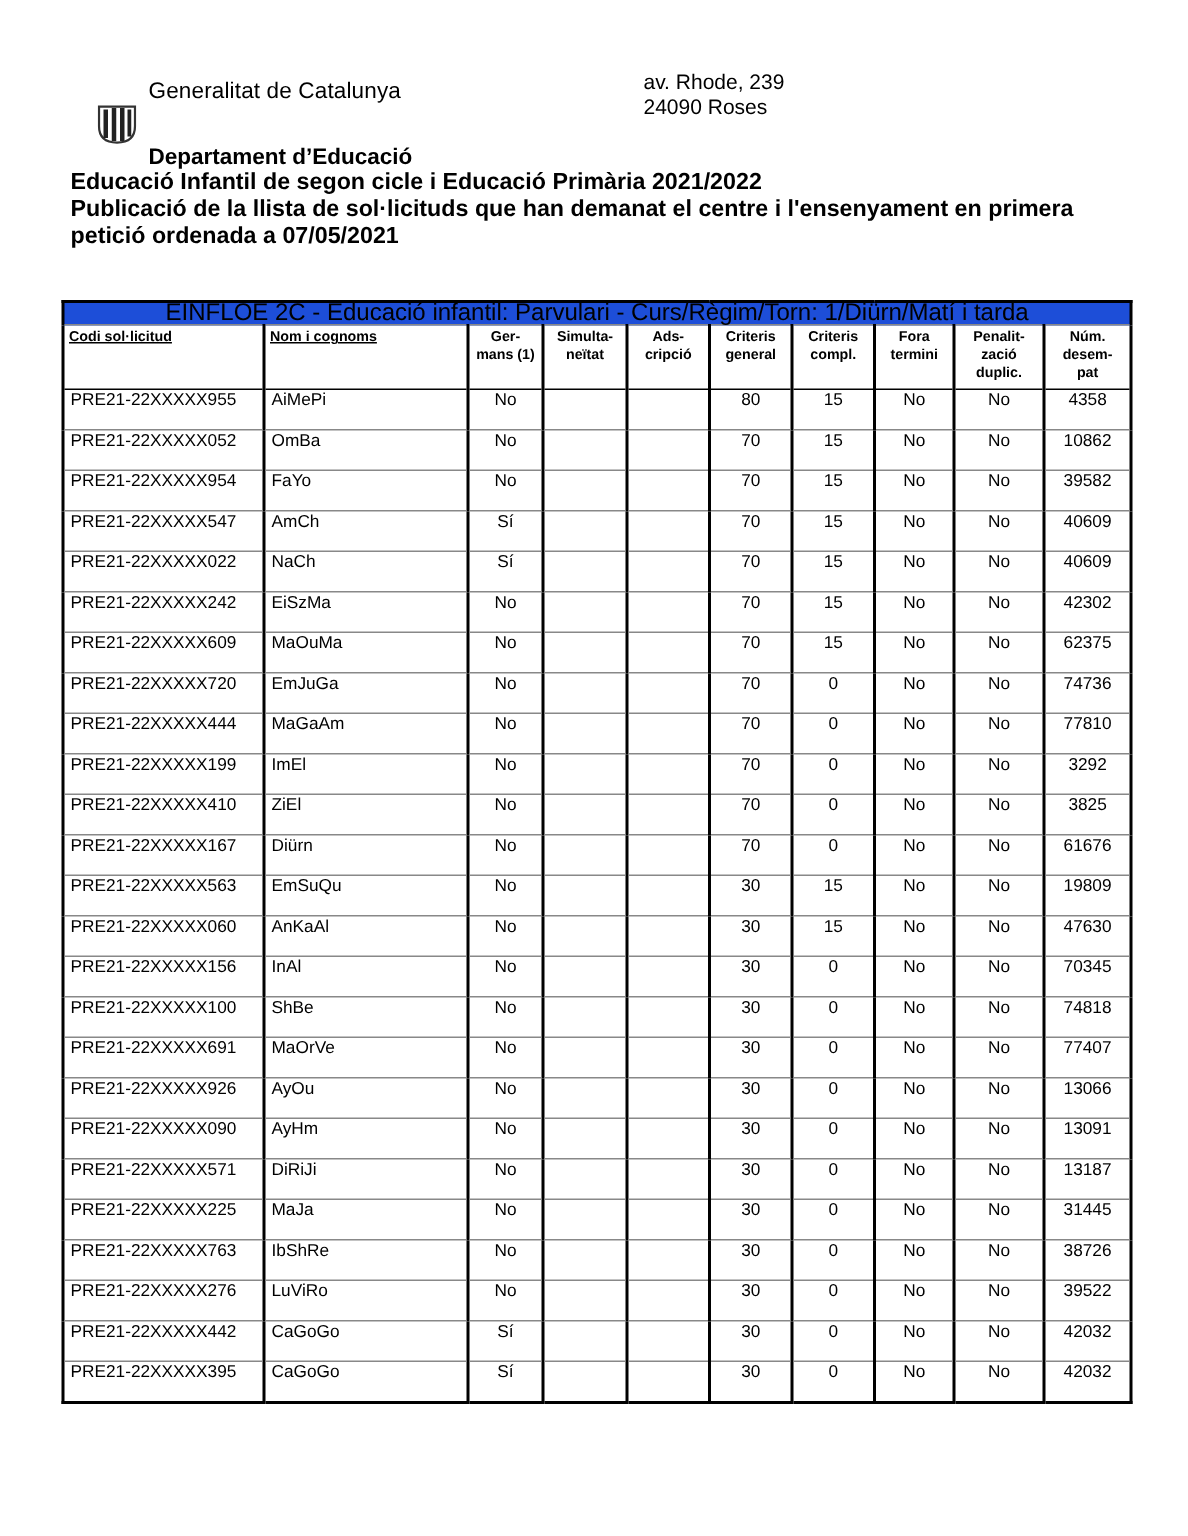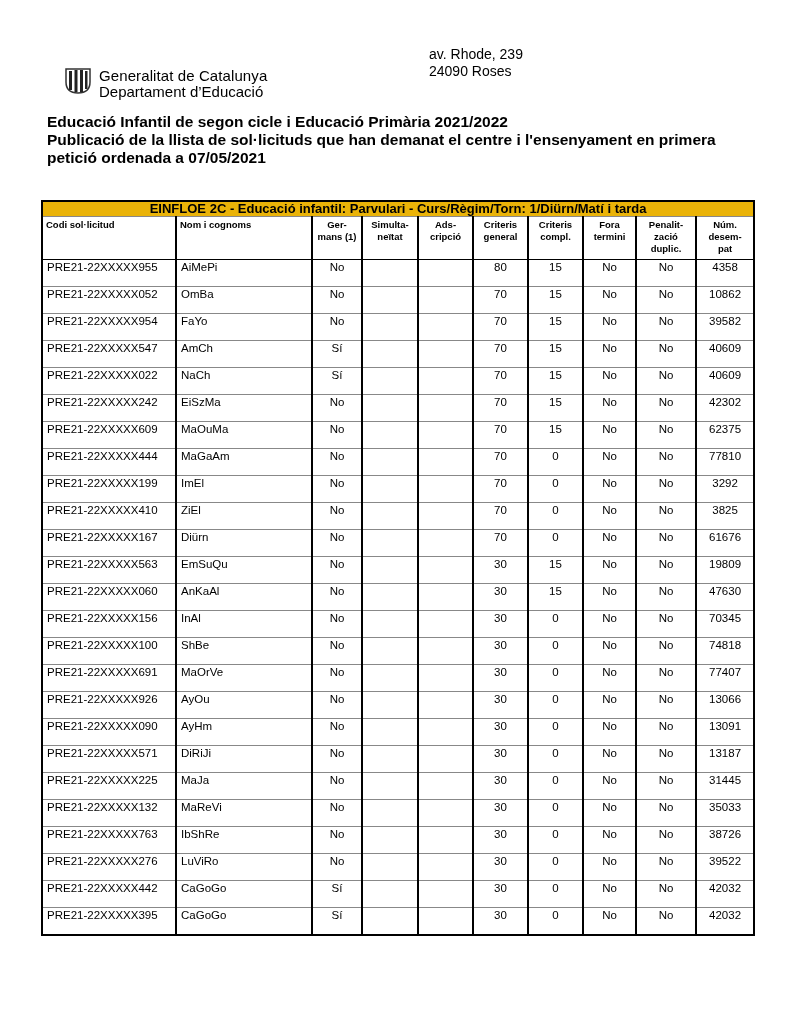--- a/index.html
+++ b/index.html
@@ -4,7 +4,7 @@
 <style>
   html, body { margin:0; padding:0; background:#ffffff; }
   body { width:792px; height:1024px; position:relative; overflow:hidden; font-family:"Liberation Sans", sans-serif; color:#000; }
-  .logo { position:absolute; left:47px; top:68px; display:flex; align-items:flex-start;padding-left:18px; }
+  .logo { position:absolute; left:47px; top:53px; display:flex; align-items:center;padding-left:18px; }
   .logo-mark { width:26px; height:26px; margin-right:8px; }
   .logo-text { line-height:16px; }
   .logo-line1 { font-size:15px; font-weight:normal; letter-spacing:0.1px; }

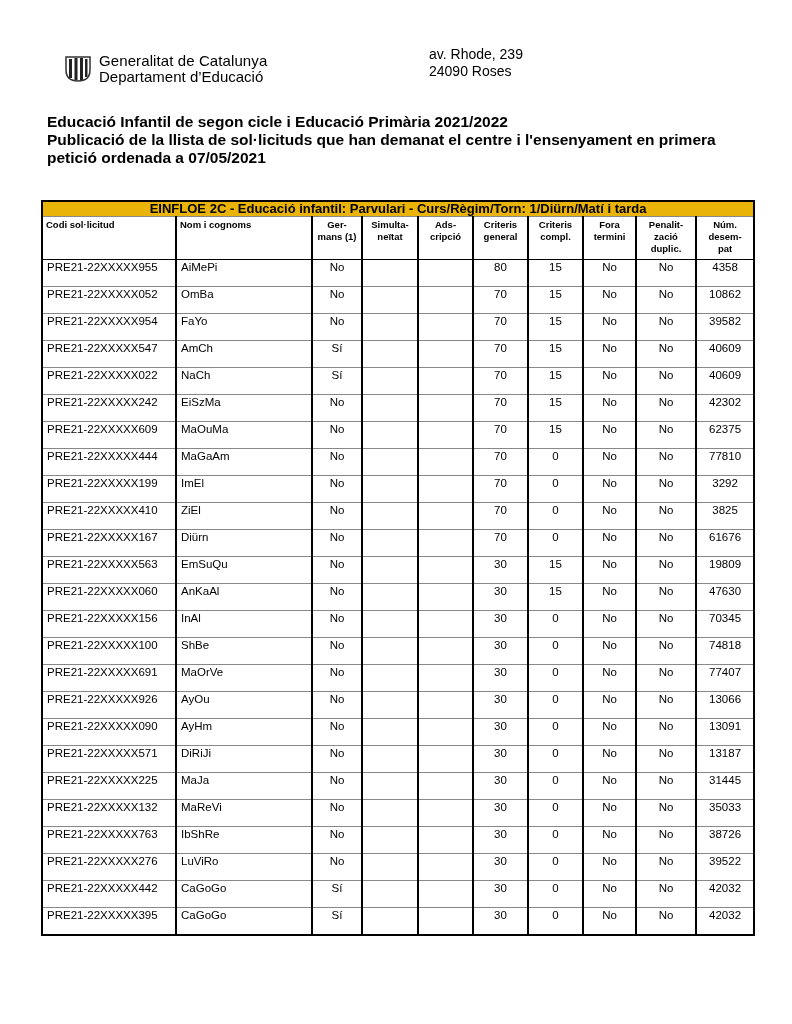--- a/index.html
+++ b/index.html
@@ -8,7 +8,7 @@
   .logo-mark { width:26px; height:26px; margin-right:8px; }
   .logo-text { line-height:16px; }
   .logo-line1 { font-size:15px; font-weight:normal; letter-spacing:0.1px; }
-  .logo-line2 { font-size:15px; font-weight:normal; }
+  .logo-line2 { font-size:15px; font-weight:bold;margin-top:28px; }
   .school { position:absolute; left:429px; top:46px; font-size:14px; line-height:16.5px; }
   .titles { position:absolute; left:47px; top:113px; font-size:15.5px; font-weight:bold; line-height:18px; width:720px; }
   .table-wrap { position:absolute; left:41px; top:200px; width:712px; }

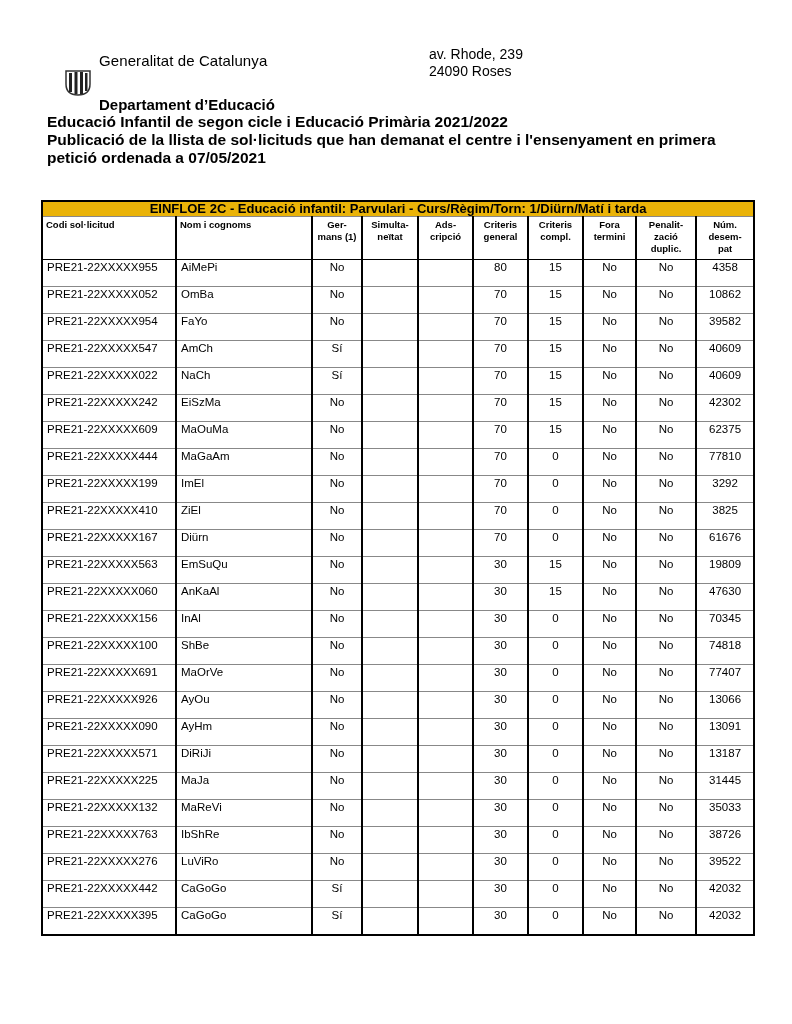--- a/index.html
+++ b/index.html
@@ -13,7 +13,7 @@
   .titles { position:absolute; left:47px; top:113px; font-size:15.5px; font-weight:bold; line-height:18px; width:720px; }
   .table-wrap { position:absolute; left:41px; top:200px; width:712px; }
   table { border-collapse:collapse; table-layout:fixed; width:712px; }
-  .band { border-left:2px solid #000; border-right:2px solid #000; border-top:2px solid #000; background:#eab308; height:14px; font-size:13px; font-weight:bold; text-align:center; line-height:14px; padding:0; }
+  .band { border-left:2px solid #000; border-right:2px solid #000; border-top:2px solid #000; background:#1d4ed8; height:14px; font-size:16px; font-weight:normal; text-align:center; line-height:14px; padding:0; }
   th { font-size:9.5px; font-weight:bold; vertical-align:top; padding:2px 3px 0 3px; line-height:12px; border:1px solid #000; border-left:2px solid #000; height:40px; text-align:center; }
   th.left { text-align:left; }
   td { font-size:11.5px; height:25px; padding:0 4px; vertical-align:top; padding-top:1px; border-top:1px solid #888; border-bottom:1px solid #888; border-left:2px solid #000; text-align:center; }

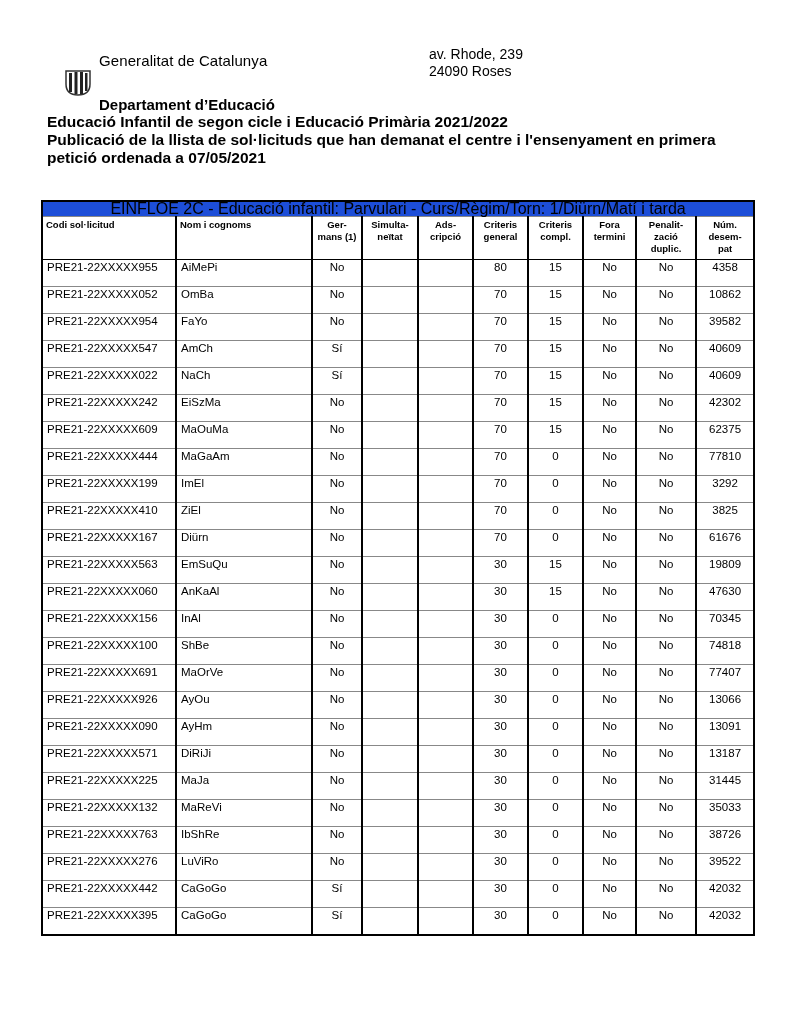--- a/index.html
+++ b/index.html
@@ -15,7 +15,7 @@
   table { border-collapse:collapse; table-layout:fixed; width:712px; }
   .band { border-left:2px solid #000; border-right:2px solid #000; border-top:2px solid #000; background:#1d4ed8; height:14px; font-size:16px; font-weight:normal; text-align:center; line-height:14px; padding:0; }
   th { font-size:9.5px; font-weight:bold; vertical-align:top; padding:2px 3px 0 3px; line-height:12px; border:1px solid #000; border-left:2px solid #000; height:40px; text-align:center; }
-  th.left { text-align:left; }
+  th.left { text-align:left;text-decoration:underline; }
   td { font-size:11.5px; height:25px; padding:0 4px; vertical-align:top; padding-top:1px; border-top:1px solid #888; border-bottom:1px solid #888; border-left:2px solid #000; text-align:center; }
   td.left { text-align:left; }
   tr td:last-child, tr th:last-child { border-right:2px solid #000; }

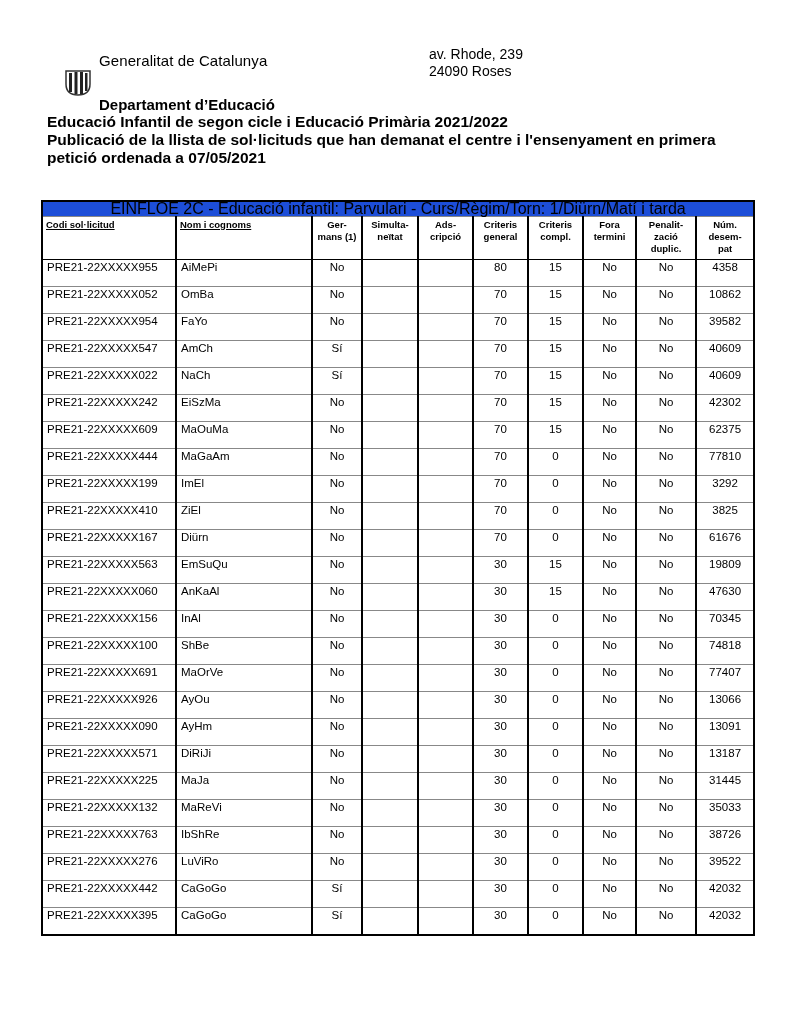--- a/index.html
+++ b/index.html
@@ -167,6 +167,18 @@
           <td>62375</td>
         </tr>
         <tr>
+          <td class="left">PRE21-22XXXXX720</td>
+          <td class="left">EmJuGa</td>
+          <td>No</td>
+          <td></td>
+          <td></td>
+          <td>70</td>
+          <td>0</td>
+          <td>No</td>
+          <td>No</td>
+          <td>74736</td>
+        </tr>
+        <tr>
           <td class="left">PRE21-22XXXXX444</td>
           <td class="left">MaGaAm</td>
           <td>No</td>

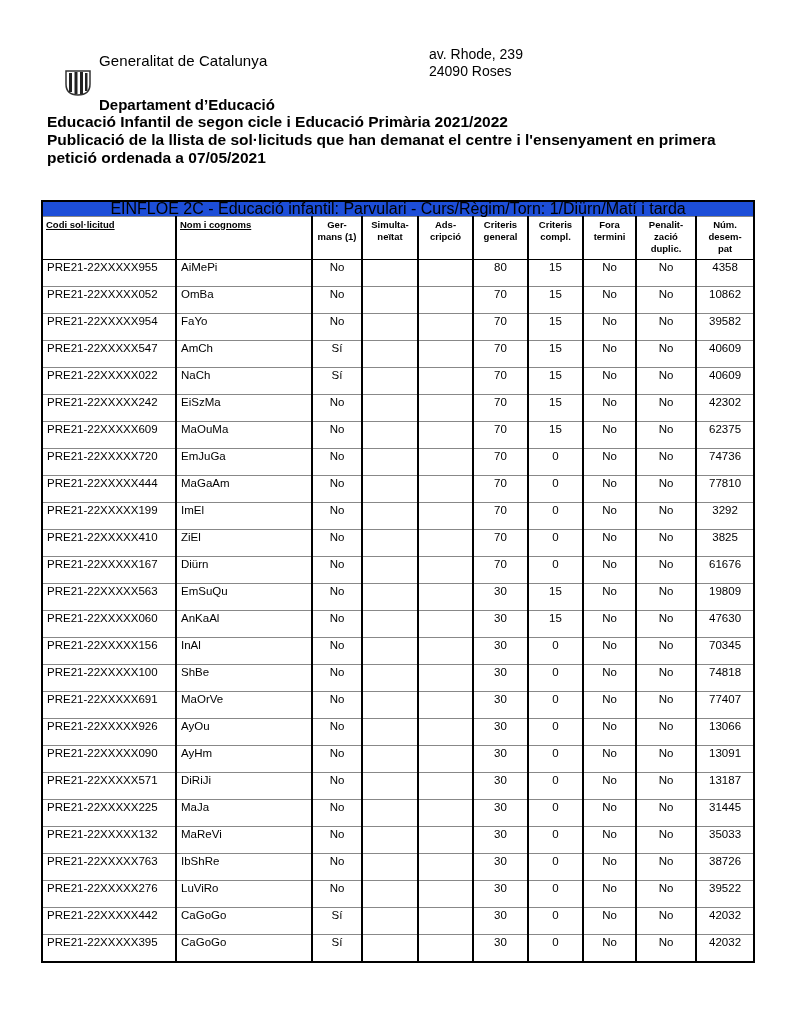--- a/index.html
+++ b/index.html
@@ -335,18 +335,6 @@
           <td>31445</td>
         </tr>
         <tr>
-          <td class="left">PRE21-22XXXXX132</td>
-          <td class="left">MaReVi</td>
-          <td>No</td>
-          <td></td>
-          <td></td>
-          <td>30</td>
-          <td>0</td>
-          <td>No</td>
-          <td>No</td>
-          <td>35033</td>
-        </tr>
-        <tr>
           <td class="left">PRE21-22XXXXX763</td>
           <td class="left">IbShRe</td>
           <td>No</td>

